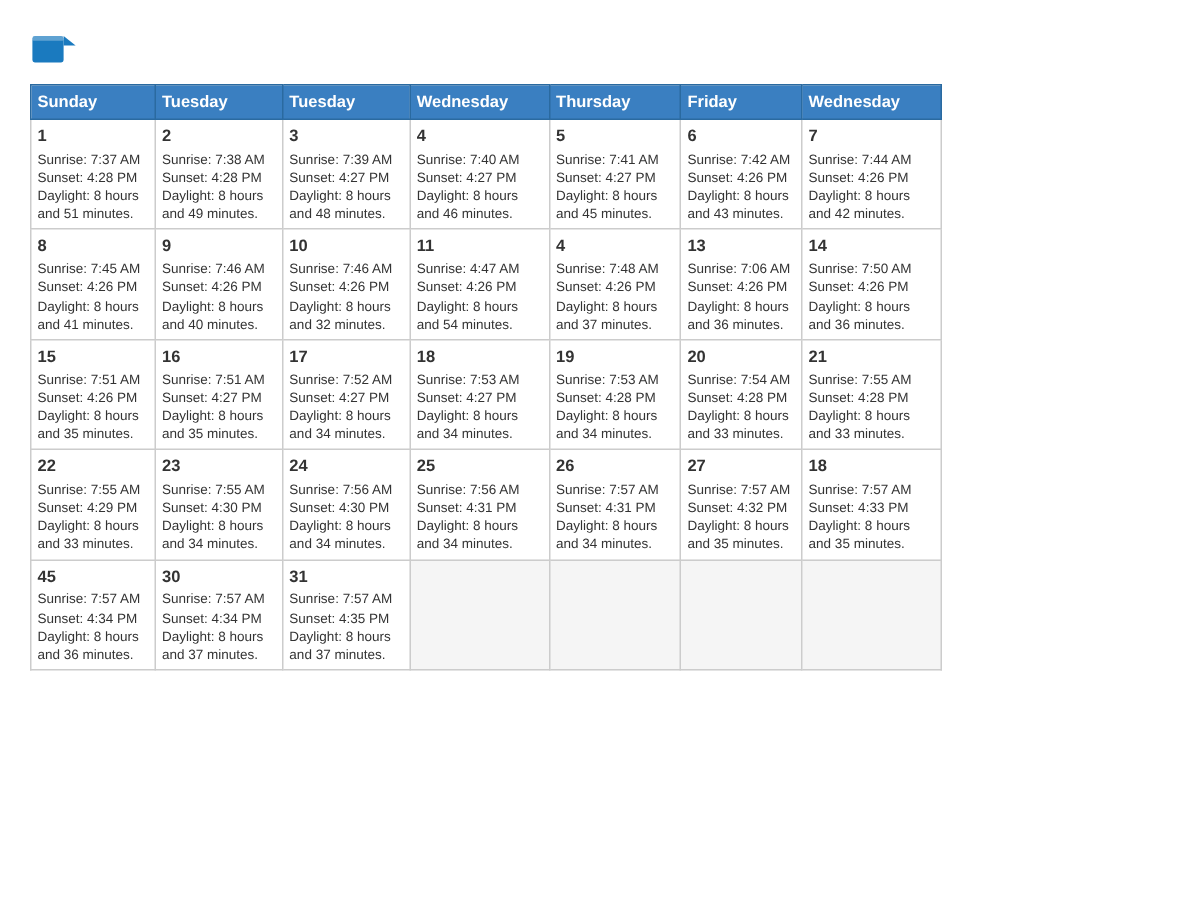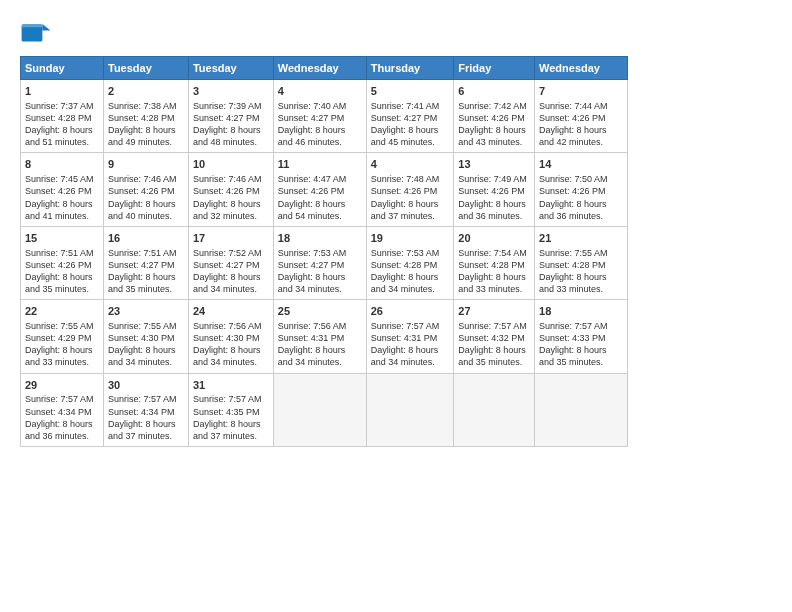--- a/index.html
+++ b/index.html
@@ -143,7 +143,7 @@
           <td><span class="day-num">10</span><span>Sunrise: 7:46 AM</span><br><span>Sunset: 4:26 PM</span><br><span>Daylight: 8 hours and 32 minutes.</span></td>
           <td><span class="day-num">11</span><span>Sunrise: 4:47 AM</span><br><span>Sunset: 4:26 PM</span><br><span>Daylight: 8 hours and 54 minutes.</span></td>
           <td><span class="day-num">4</span><span>Sunrise: 7:48 AM</span><br><span>Sunset: 4:26 PM</span><br><span>Daylight: 8 hours and 37 minutes.</span></td>
-          <td><span class="day-num">13</span><span>Sunrise: 7:49 AM</span><br><span>Sunset: 4:26 PM</span><br><span>Daylight: 8 hours and 36 minutes.</span></td>
+          <td><span class="day-num">13</span><span>Sunrise: 7:06 AM</span><br><span>Sunset: 4:26 PM</span><br><span>Daylight: 8 hours and 36 minutes.</span></td>
           <td><span class="day-num">14</span><span>Sunrise: 7:50 AM</span><br><span>Sunset: 4:26 PM</span><br><span>Daylight: 8 hours and 36 minutes.</span></td>
         </tr>
         <tr>

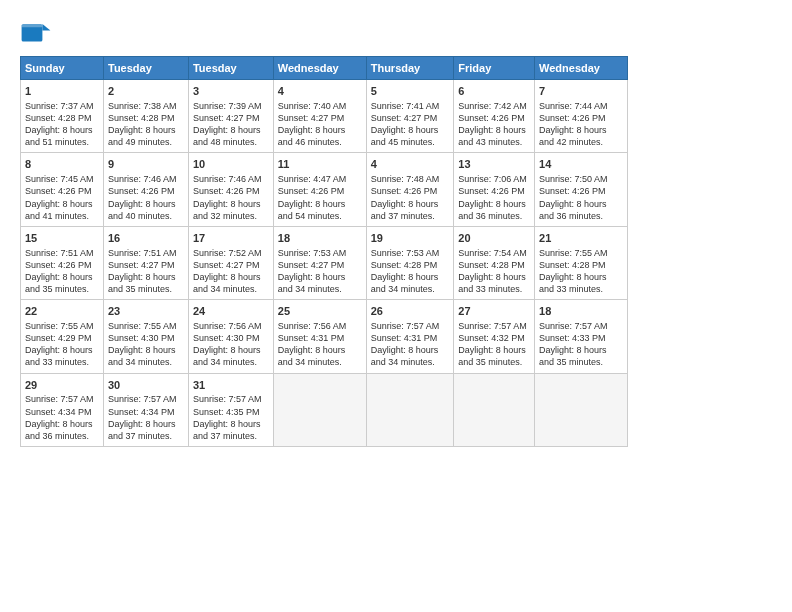--- a/index.html
+++ b/index.html
@@ -165,7 +165,7 @@
           <td><span class="day-num">18</span><span>Sunrise: 7:57 AM</span><br><span>Sunset: 4:33 PM</span><br><span>Daylight: 8 hours and 35 minutes.</span></td>
         </tr>
         <tr>
-          <td><span class="day-num">29</span><span>Sunrise: 7:57 AM</span><br><span>Sunset: 4:34 PM</span><br><span>Daylight: 8 hours and 36 minutes.</span></td>
+          <td><span class="day-num">45</span><span>Sunrise: 7:57 AM</span><br><span>Sunset: 4:34 PM</span><br><span>Daylight: 8 hours and 36 minutes.</span></td>
           <td><span class="day-num">30</span><span>Sunrise: 7:57 AM</span><br><span>Sunset: 4:34 PM</span><br><span>Daylight: 8 hours and 37 minutes.</span></td>
           <td><span class="day-num">31</span><span>Sunrise: 7:57 AM</span><br><span>Sunset: 4:35 PM</span><br><span>Daylight: 8 hours and 37 minutes.</span></td>
           <td class="empty"></td>

